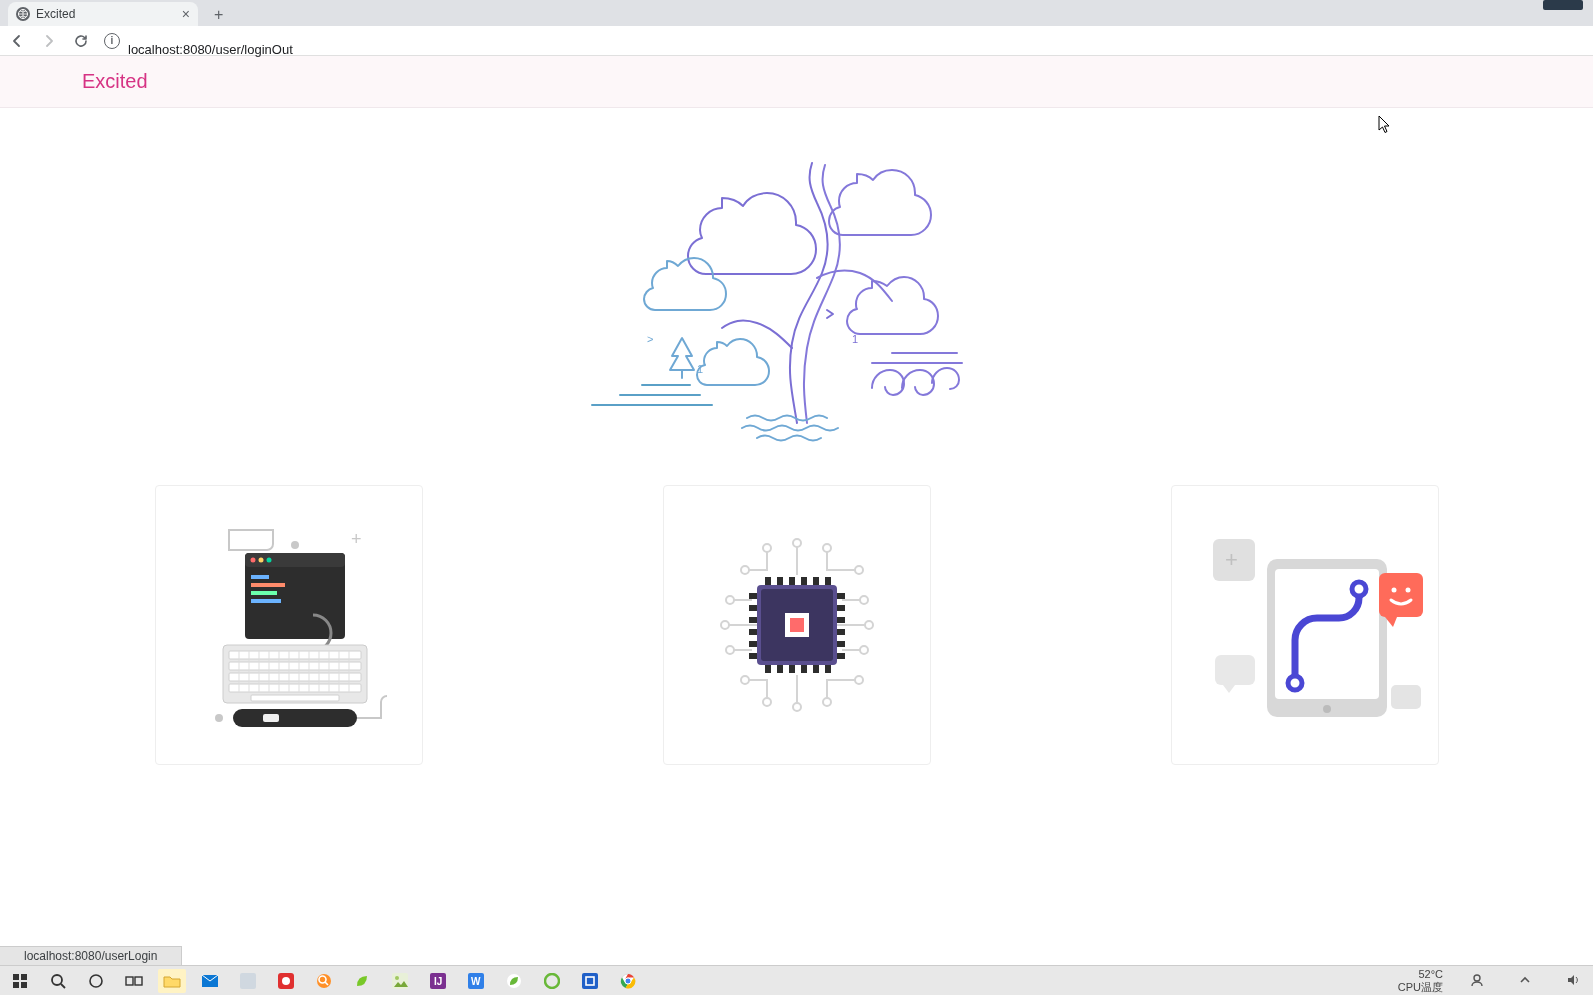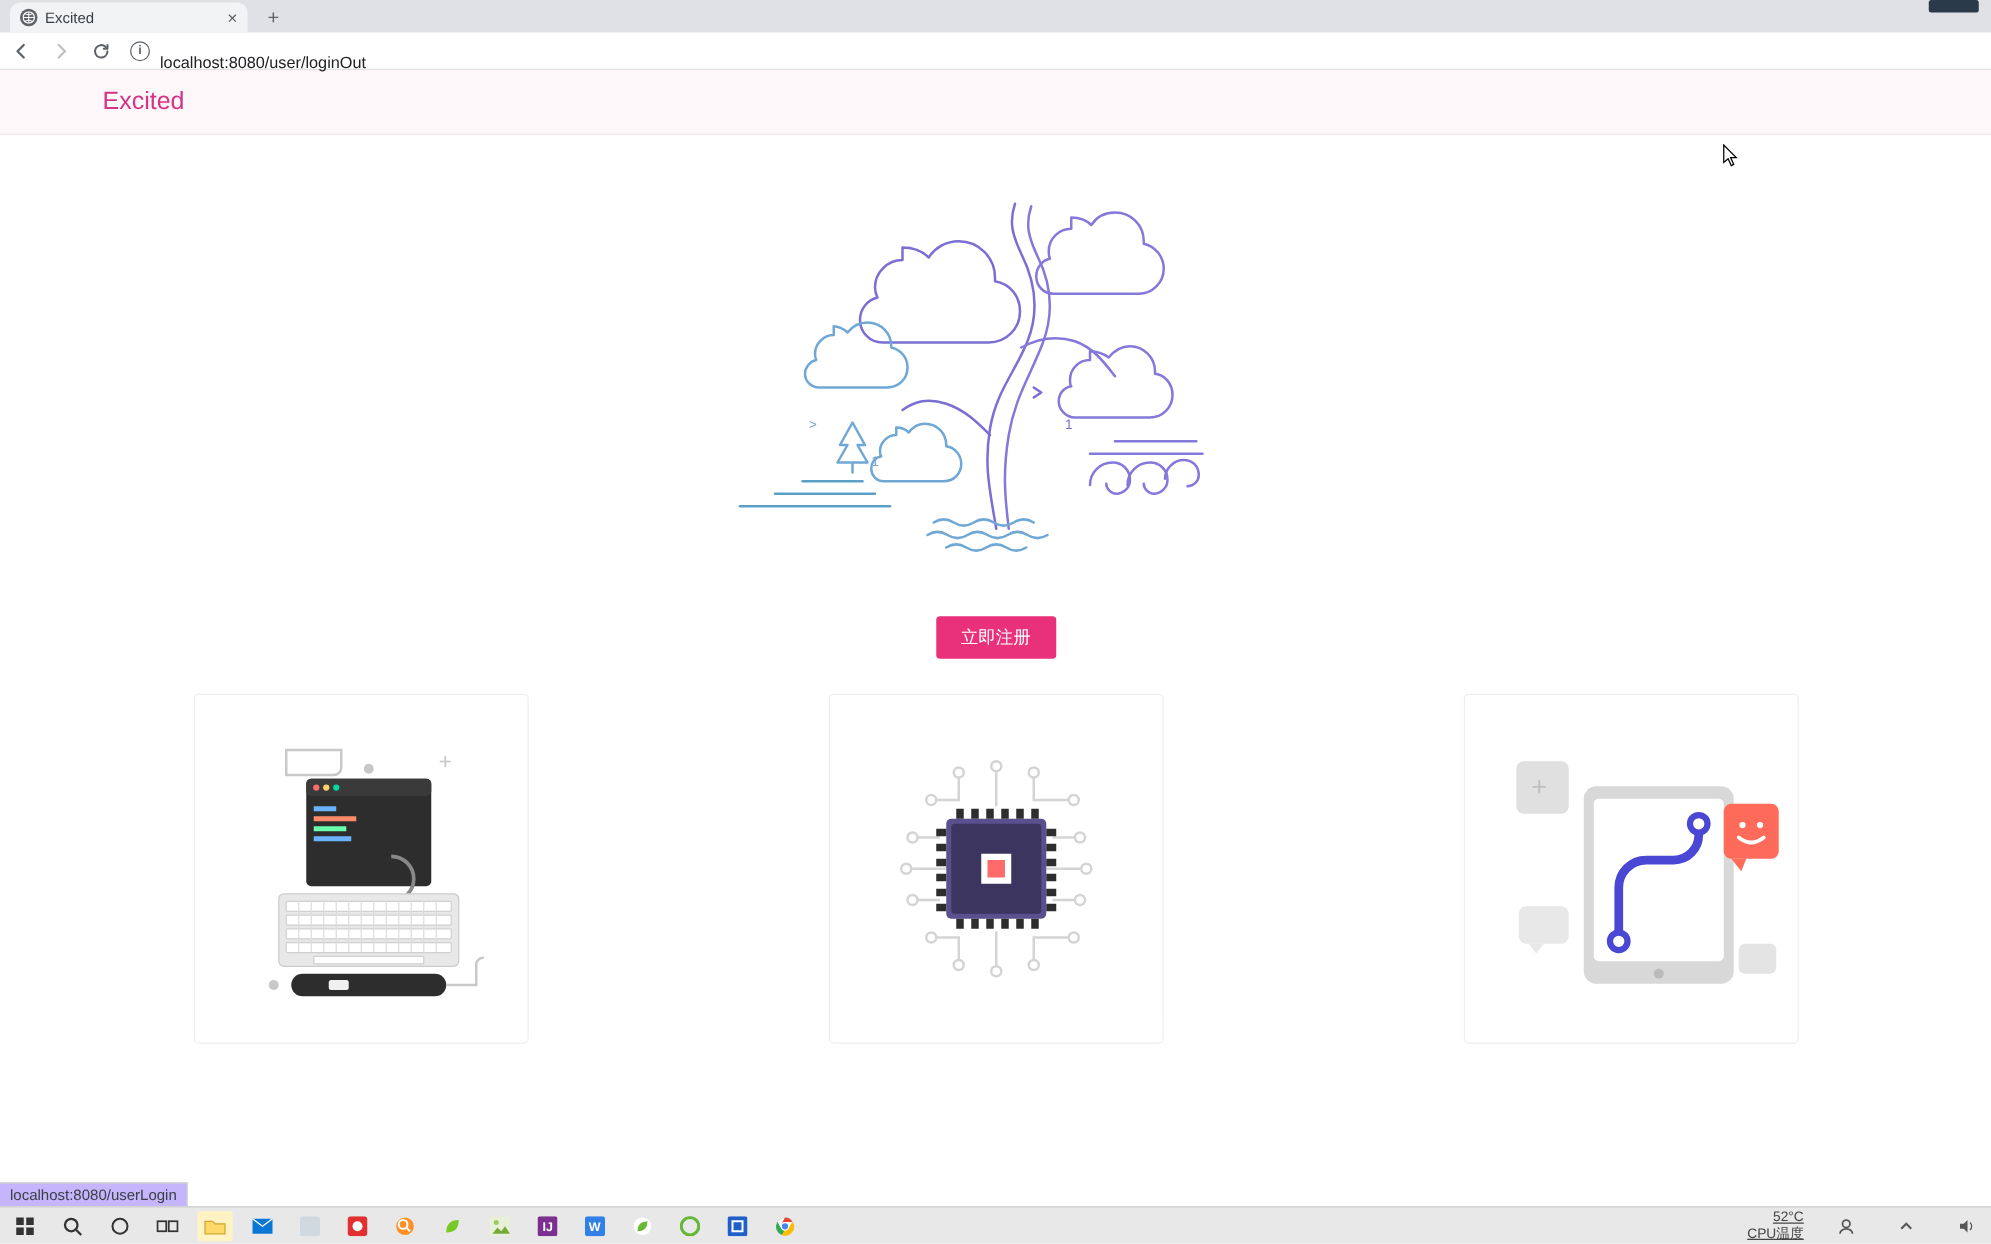--- a/index.html
+++ b/index.html
@@ -312,9 +312,6 @@
         <text x="85" y="220" font-size="11" fill="#6fa8d4">&gt;</text>
       </g>
     </svg>
-  </div>
-  <div>
-    <button class="register-btn">立即注册</button>
   </div>
 </div>
 

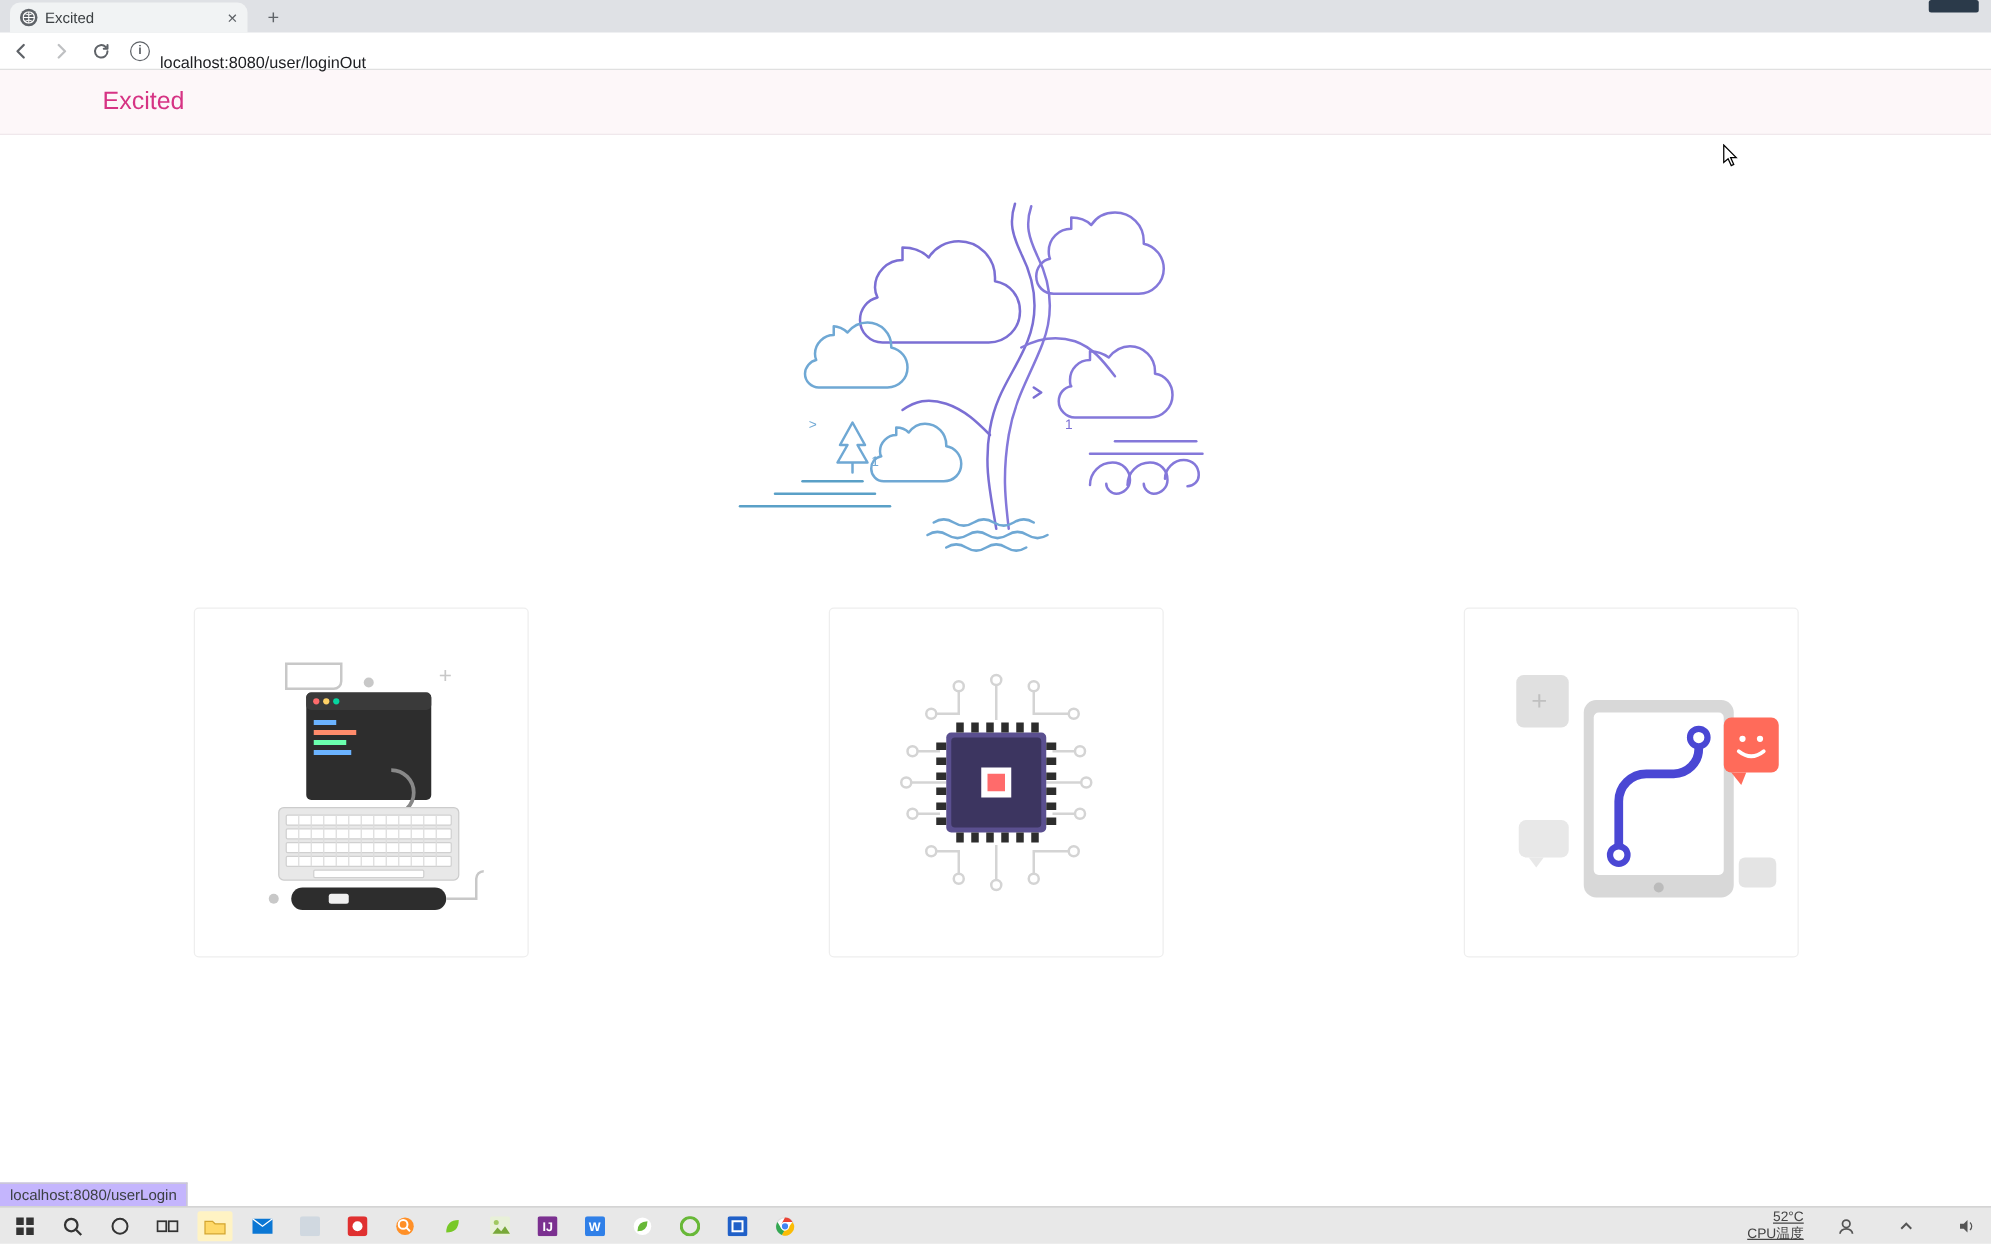--- a/index.html
+++ b/index.html
@@ -173,11 +173,11 @@
       position: absolute;
       left: 0;
       bottom: 30px;
-      background: #c4b5fd;
+      background: #e5e5e5;
       border: 1px solid #ccc;
       border-left: none;
       border-bottom: none;
-      padding: 2px 8px;
+      padding: 2px 24px;
       font-size: 12px;
       color: #3c4043;
     }

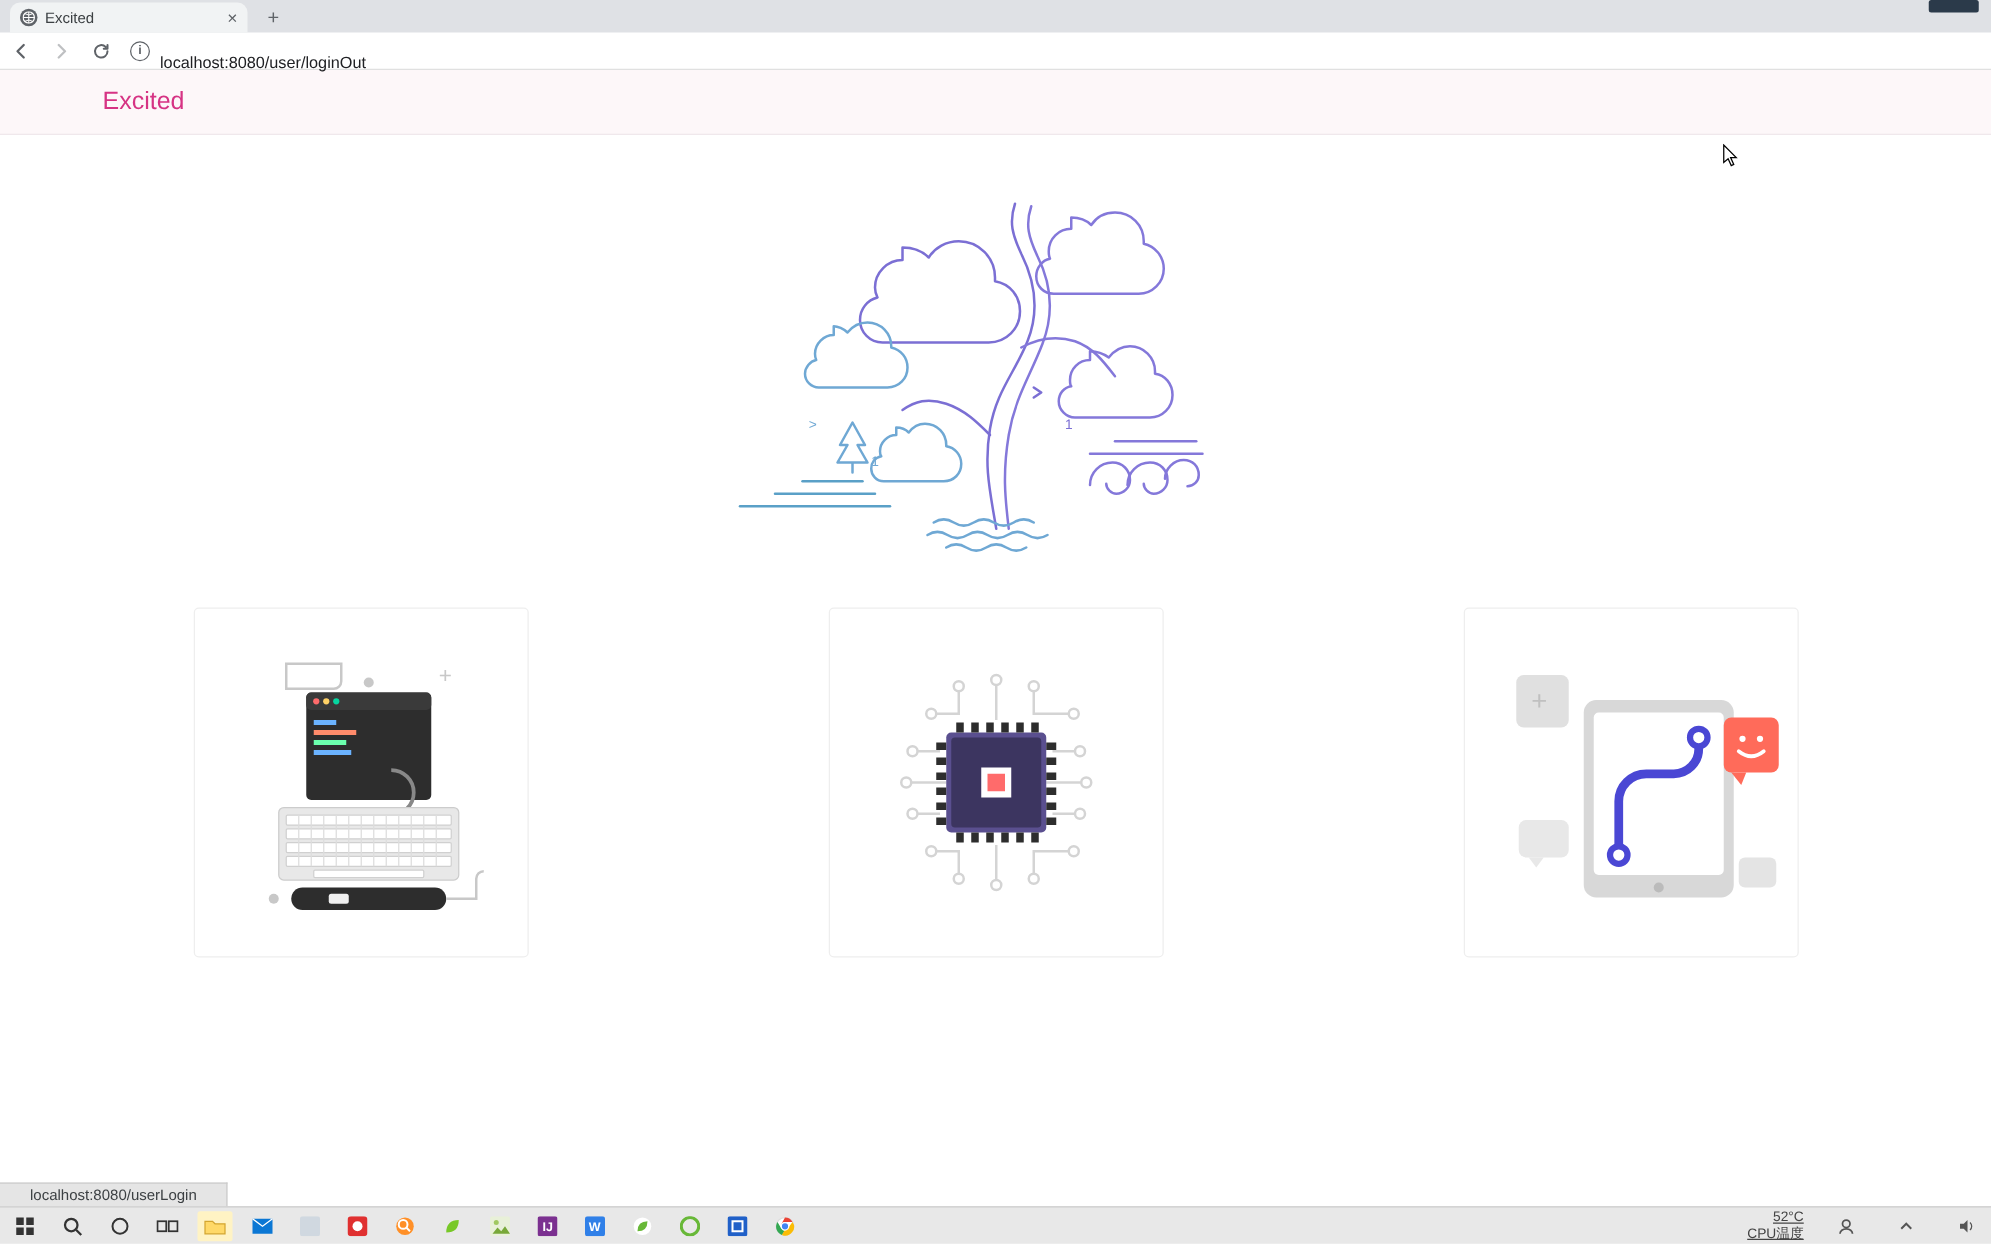--- a/index.html
+++ b/index.html
@@ -210,11 +210,10 @@
     .tb-tray {
       margin-left: auto;
       display: flex;
-      align-items: flex-end;
+      align-items: flex-start;
       gap: 20px;
       font-size: 11px;
       color: #444;
-      text-decoration: underline;
     }
     .tray-temp {
       text-align: right;

